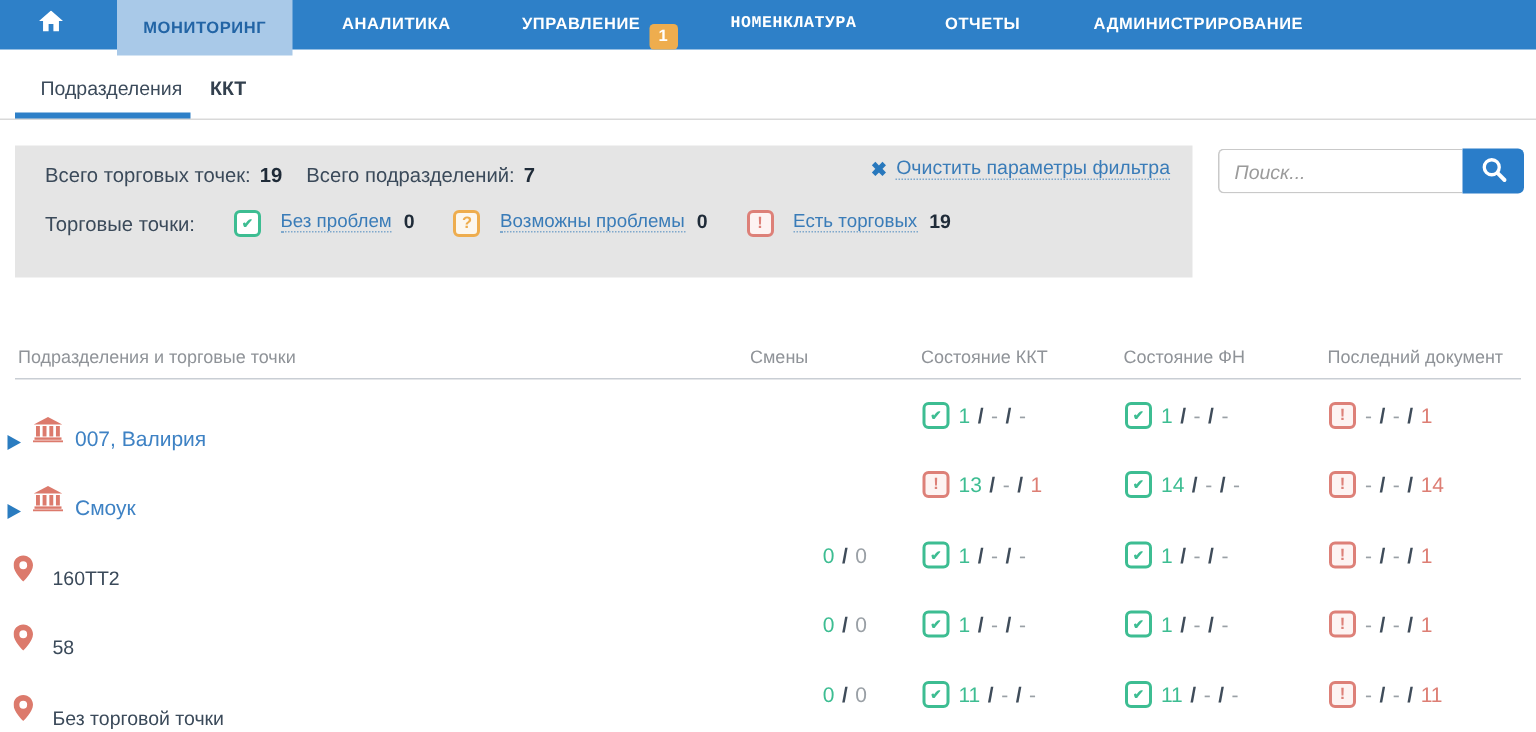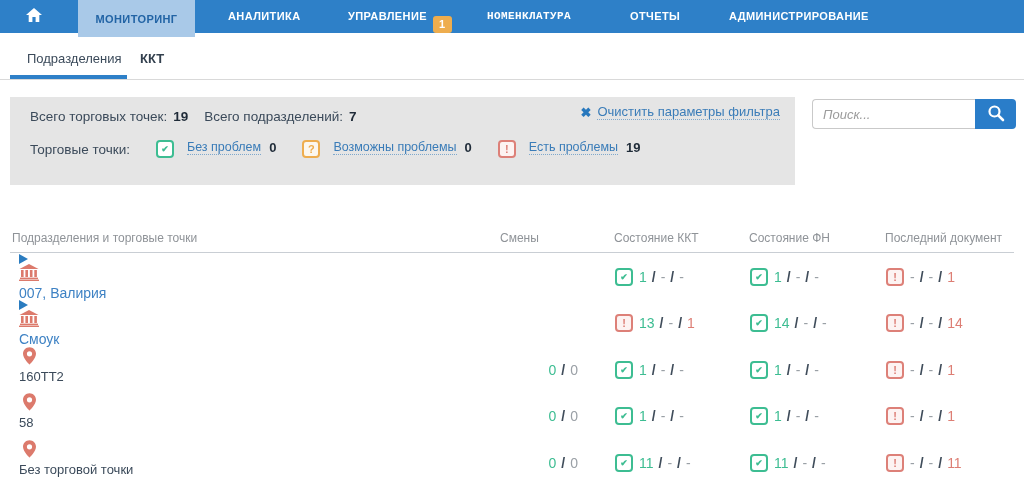--- a/index.html
+++ b/index.html
@@ -130,7 +130,7 @@
       </span>
       <span class="status-item">
         <span class="status-icon" data-kind="excl"></span>
-        <span class="flink">Есть проблемы</span>
+        <span class="flink">Есть торговых</span>
         <b>19</b>
       </span>
     </div>

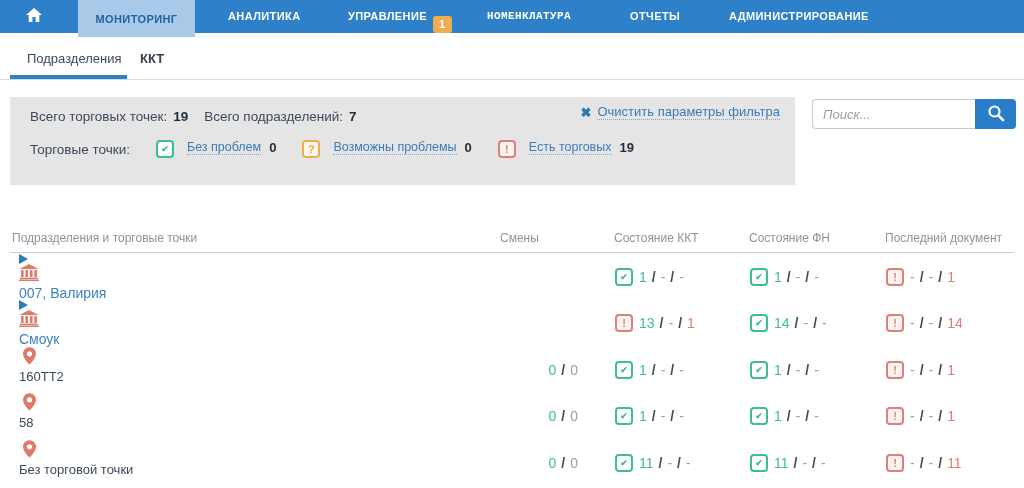--- a/index.html
+++ b/index.html
@@ -54,7 +54,7 @@
   .header-divider{position:absolute;top:252px;left:10px;width:1004px;height:1px;background:#c9ced4;}
 
   .row{position:absolute;left:0;width:1024px;height:46px;}
-  .cell-name{position:absolute;left:19px;top:0;height:100%;display:flex;align-items:flex-start;flex-direction:column;}
+  .cell-name{position:absolute;left:5px;top:0;height:100%;display:flex;align-items:flex-end;}
   .expander{width:0;height:0;border-left:9px solid #2a7cc0;border-top:5.5px solid transparent;border-bottom:5.5px solid transparent;margin-right:8px;cursor:pointer;}
   .bank-icon{margin-right:8px;}
   .pin-icon{margin-left:4px;margin-right:13px;}

